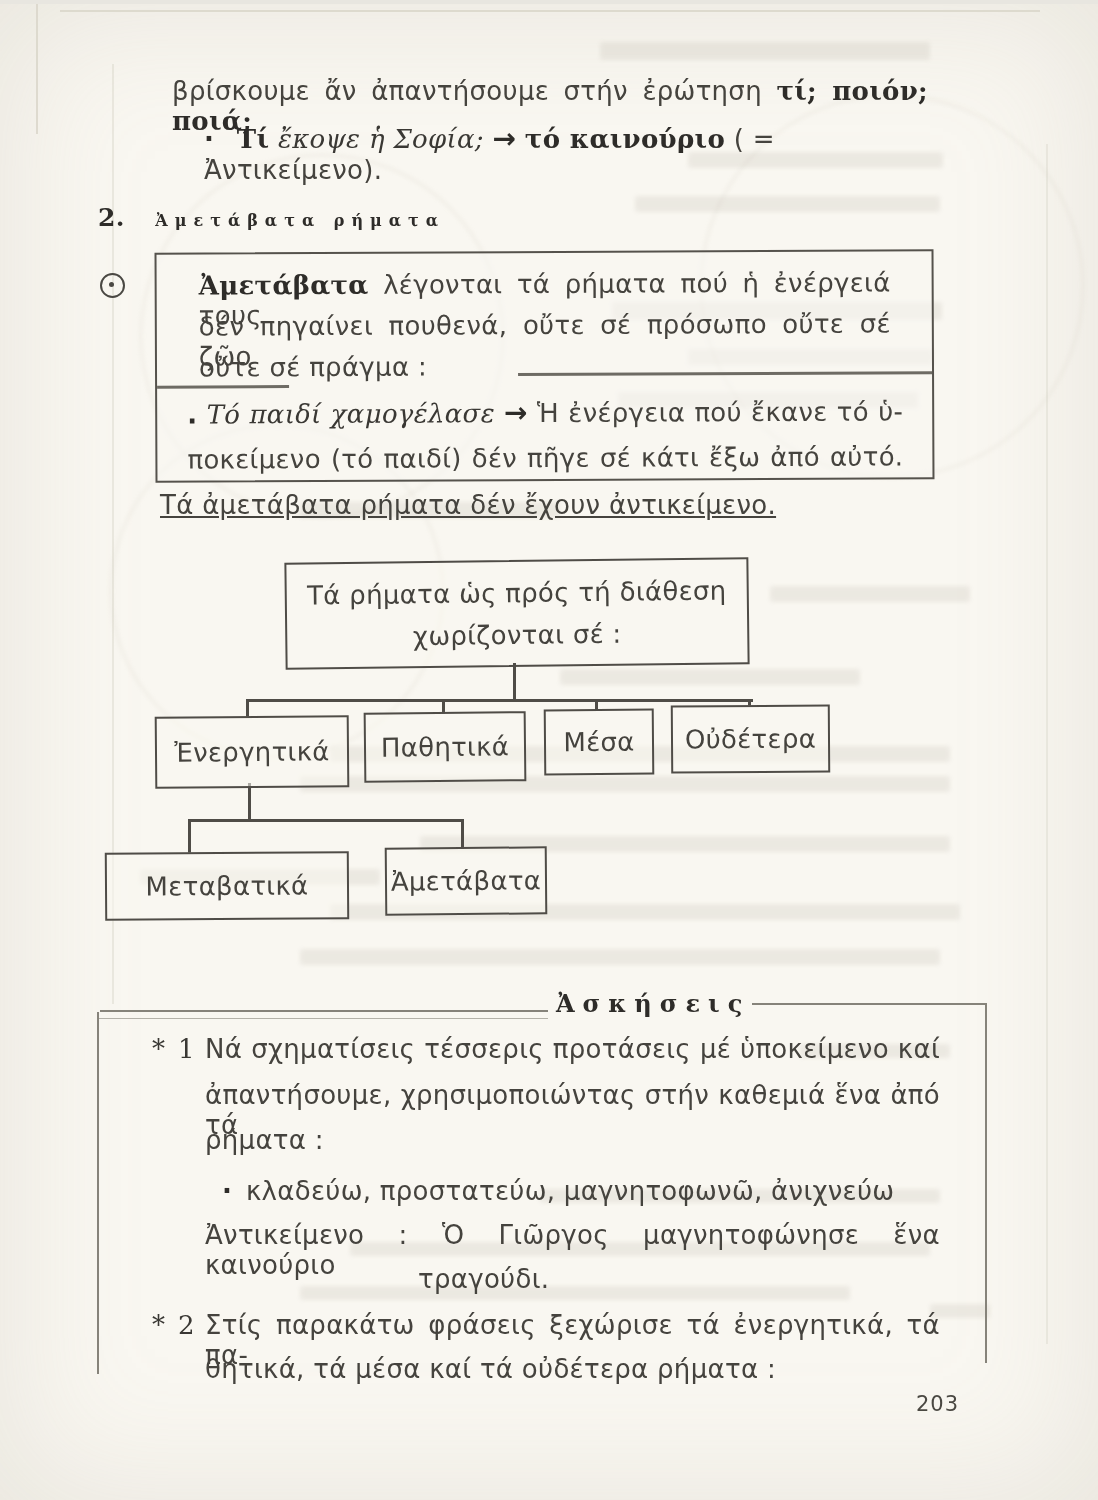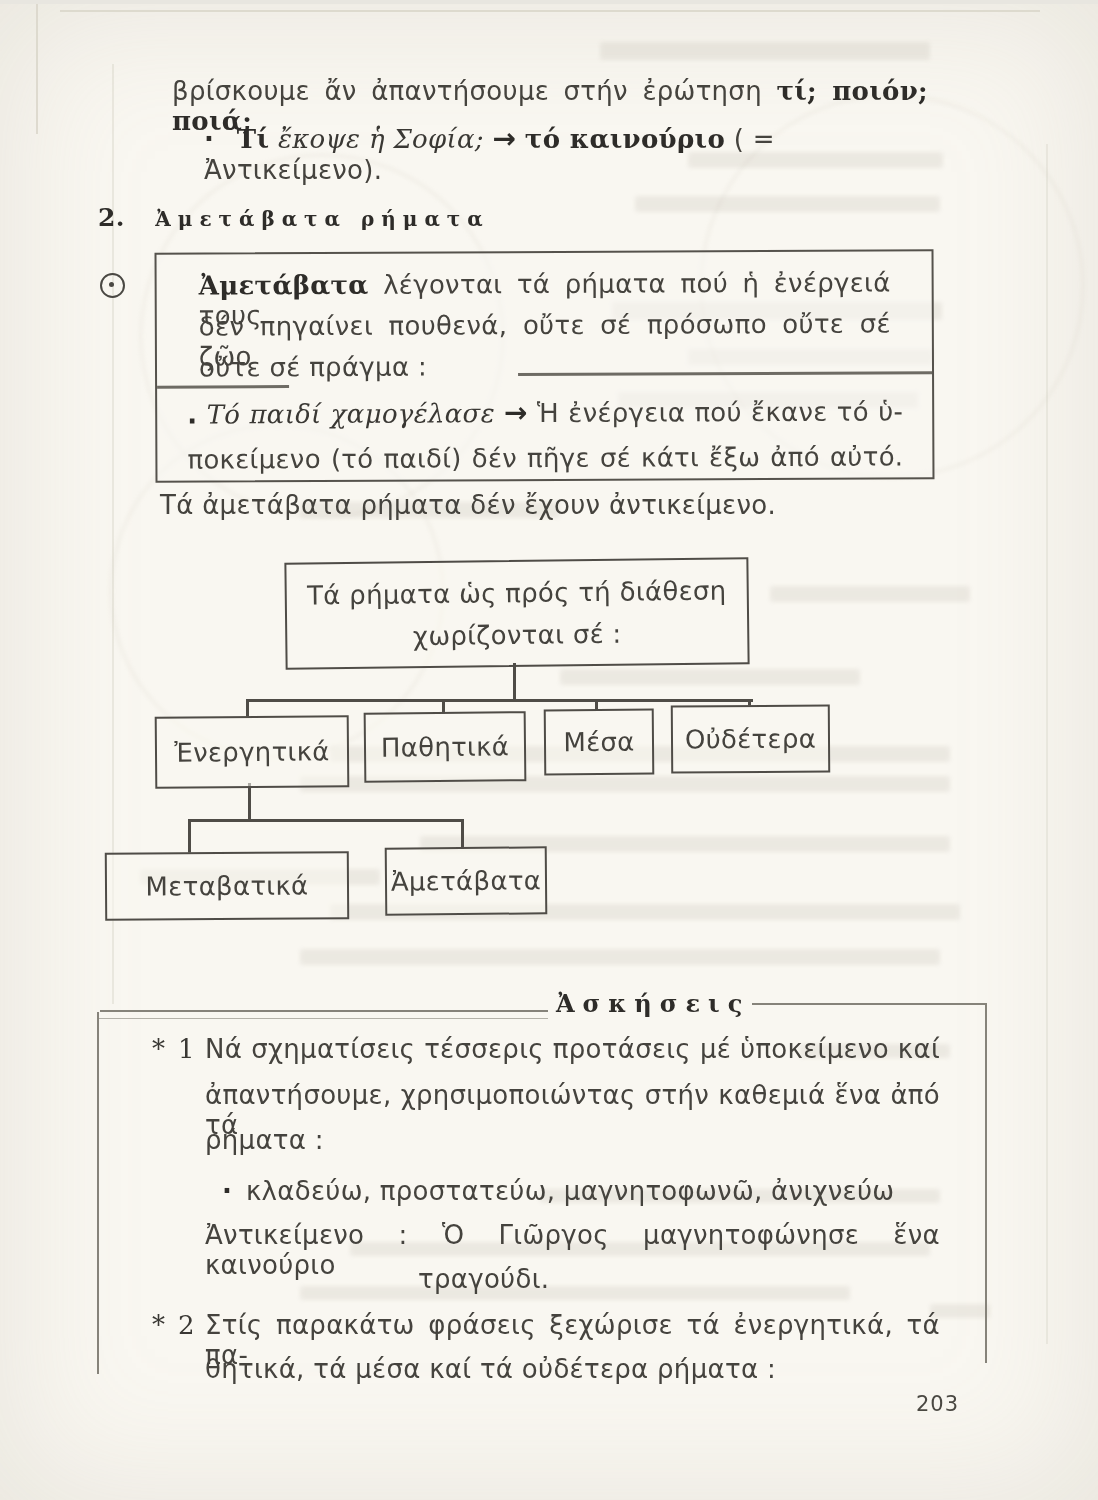--- a/index.html
+++ b/index.html
@@ -30,7 +30,7 @@
   
   .sec-head { left:98px; top:198px; }
   .sec-num { font-family:"DejaVu Serif", serif; font-weight:700; color:#2e2c29; font-size:25px; margin-right:22px; }
-  .sec-title { font-family:"DejaVu Serif", serif; font-weight:700; color:#2e2c29; font-size:20px; letter-spacing:7px; }
+  .sec-title { font-family:"DejaVu Serif", serif; font-weight:700; color:#2e2c29; font-size:16px; letter-spacing:7px; }
   
   .marker { left:100px; top:269px; width:21px; height:21px; border:2px solid #4a4843; border-radius:50%; }
   .marker-dot { position:absolute; left:7px; top:7px; width:5px; height:5px; background:#4a4843; border-radius:50%; }

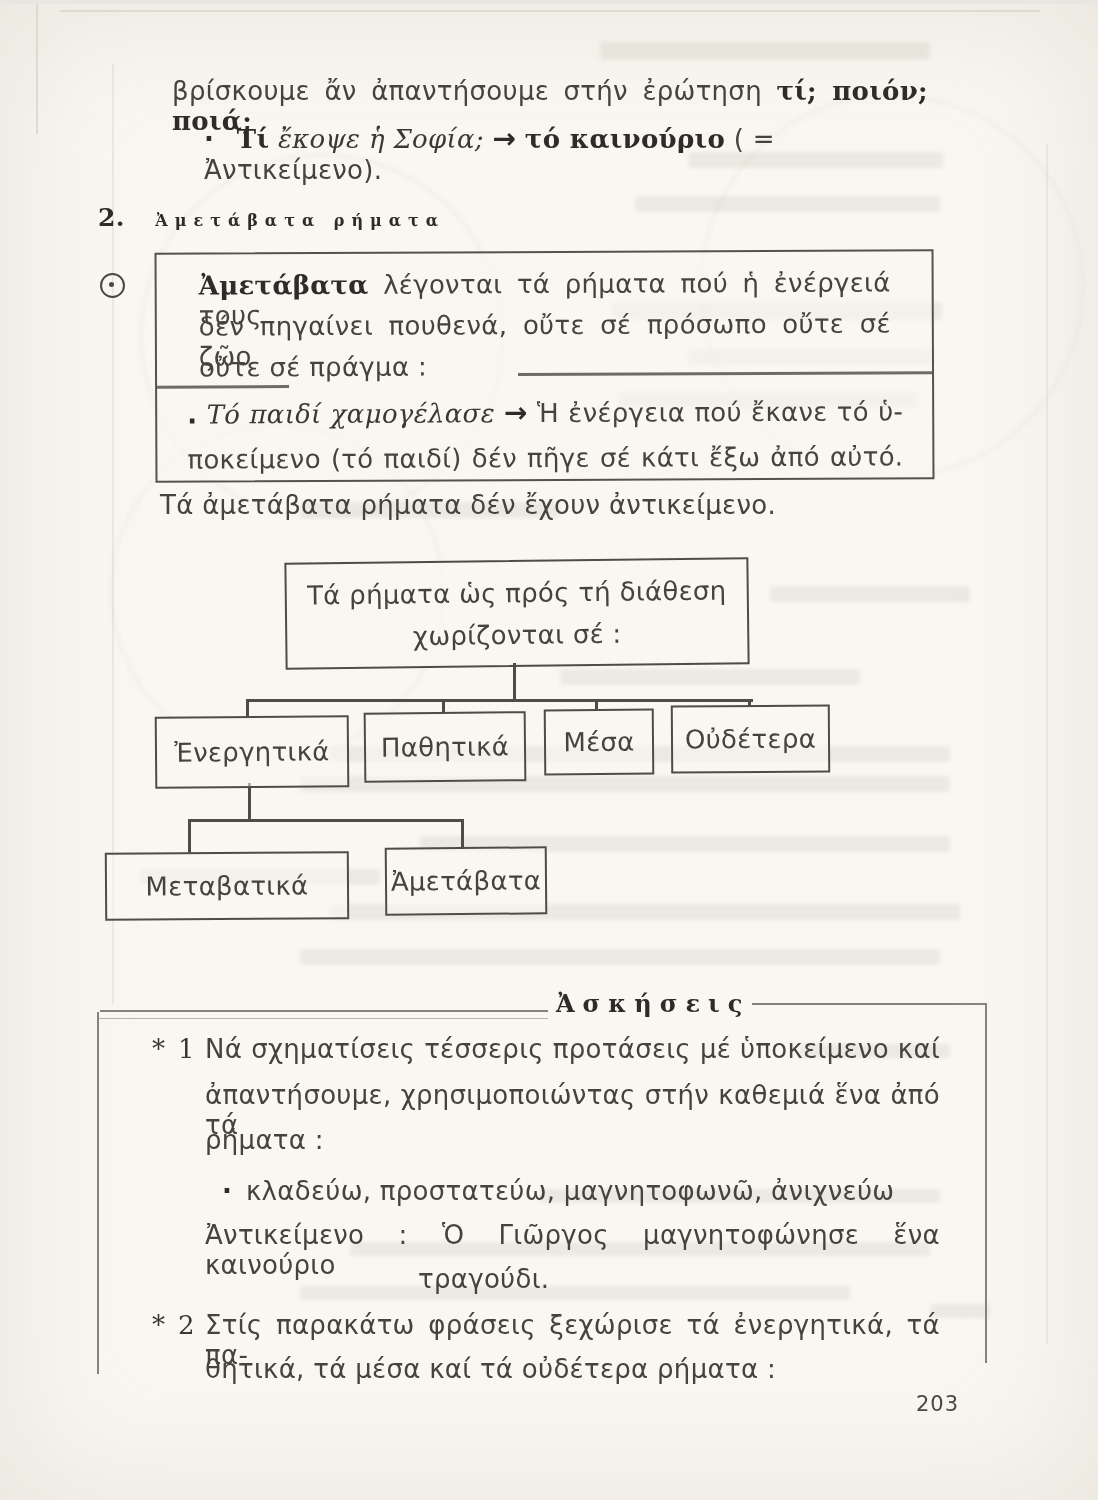--- a/index.html
+++ b/index.html
@@ -47,7 +47,7 @@
   .dexl2 { width:716px; margin-top:14px; }
   .dexdot { font-weight:700; color:#2e2c29; }
   
-  .note { left:160px; top:486px; width:700px; }
+  .note { left:160px; top:486px; width:700px;text-decoration:underline; }
   
   .diagram { position:absolute; left:0; top:0; width:1098px; height:1500px; pointer-events:none;padding-left:40px; }
   .dbox { position:absolute; border:2px solid #4f4c47; display:flex; flex-direction:column; align-items:center; justify-content:center; text-align:center; background:rgba(249,247,241,.55); }

